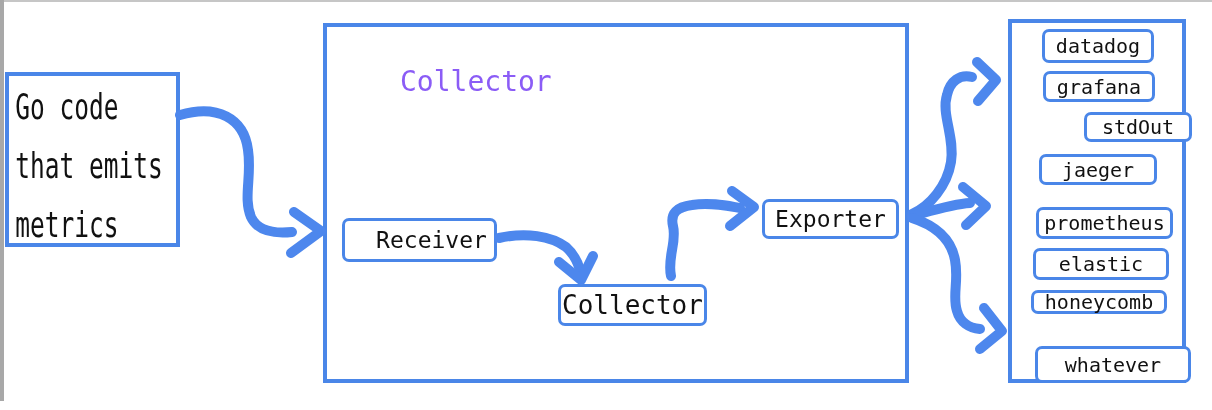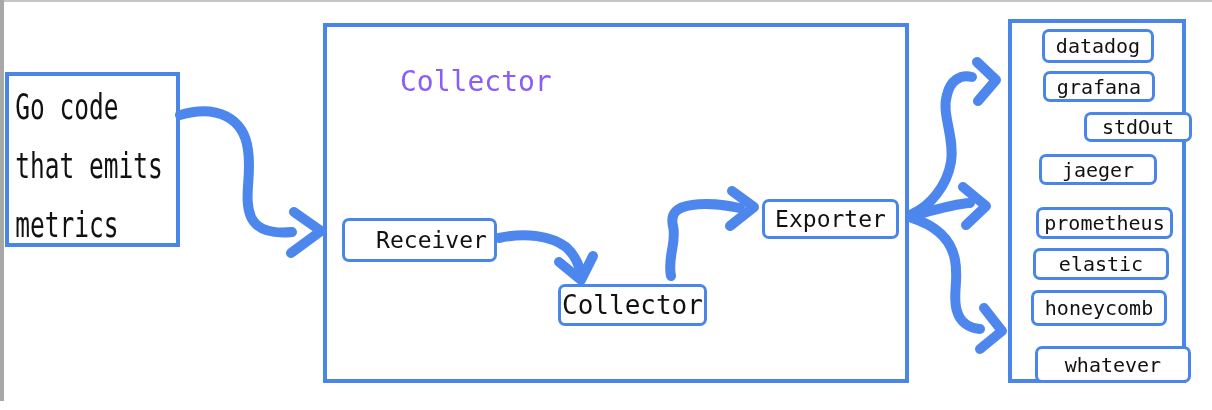--- a/index.html
+++ b/index.html
@@ -58,7 +58,7 @@
   .dest-3 { left: 1039px; top: 154px; width: 118px; height: 31px; }
   .dest-4 { left: 1036px; top: 207px; width: 137px; height: 32px; }
   .dest-5 { left: 1033px; top: 248px; width: 136px; height: 32px; }
-  .dest-6 { left: 1031px; top: 290px; width: 136px; height: 36px; }
+  .dest-6 { left: 1031px; top: 290px; width: 136px; height: 24px; }
   .dest-7 { left: 1035px; top: 346px; width: 156px; height: 37px; }
 
   

